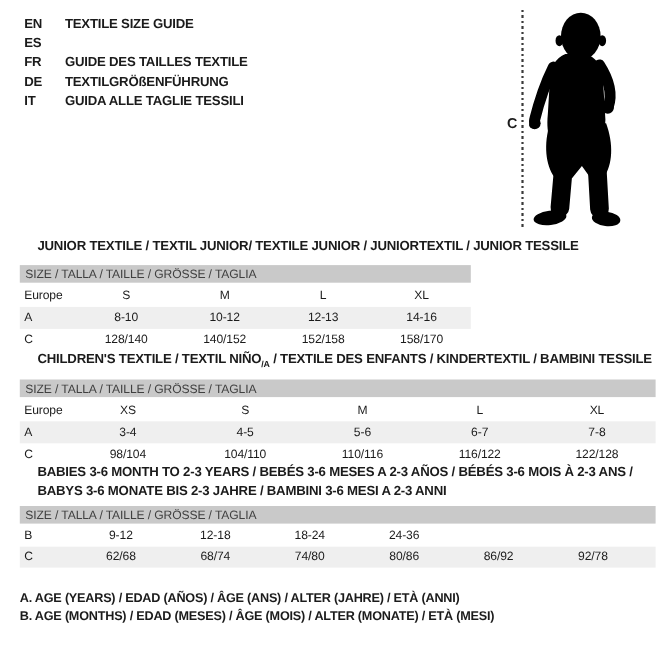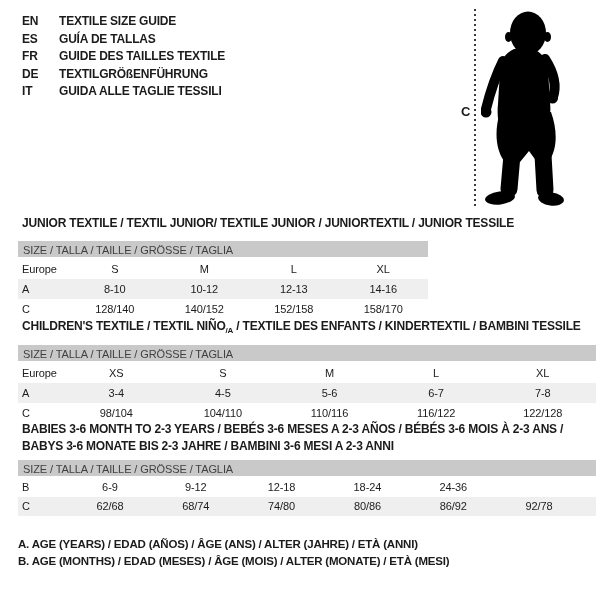--- a/index.html
+++ b/index.html
@@ -56,7 +56,6 @@
     </div>
     <div class="lang-row">
       <span class="lang-code">ES</span>
-      <span class="lang-title">GUÍA DE TALLAS</span>
     </div>
     <div class="lang-row">
       <span class="lang-code">FR</span>

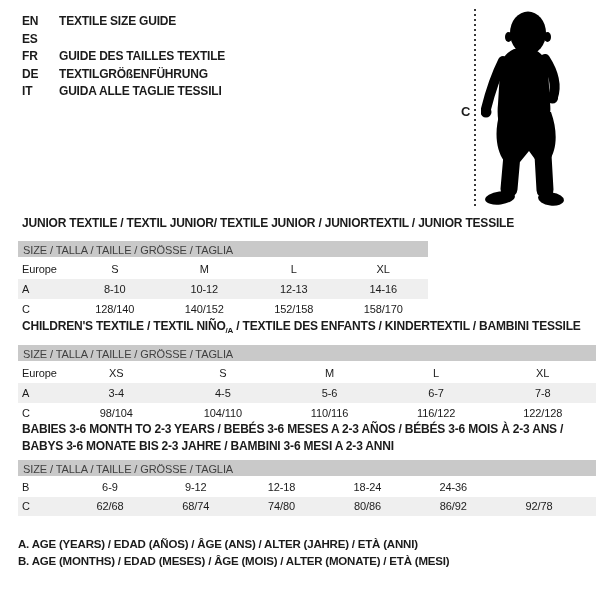--- a/index.html
+++ b/index.html
@@ -21,7 +21,7 @@
   .baby-svg{position:absolute;left:29px;top:5px;}
 
   
-  .table-title{position:absolute;left:22px;font-size:12px;font-weight:700;
+  .table-title{position:absolute;left:34px;font-size:12px;font-weight:700;
                letter-spacing:-0.2px;line-height:17px;white-space:nowrap;}
   .table-title sub{font-size:8px;}
 

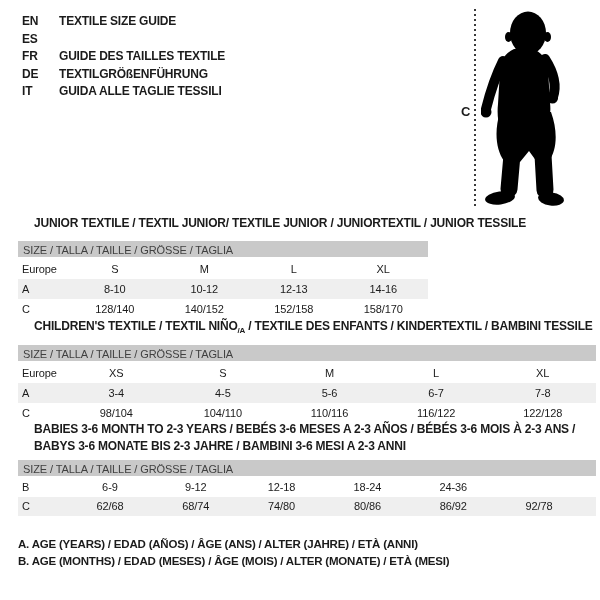--- a/index.html
+++ b/index.html
@@ -156,7 +156,6 @@
     <div class="sbar">SIZE / TALLA / TAILLE / GRÖSSE / TAGLIA</div>
     <div class="srow">
       <div>B</div>
-      <div>6-9</div>
       <div>9-12</div>
       <div>12-18</div>
       <div>18-24</div>

